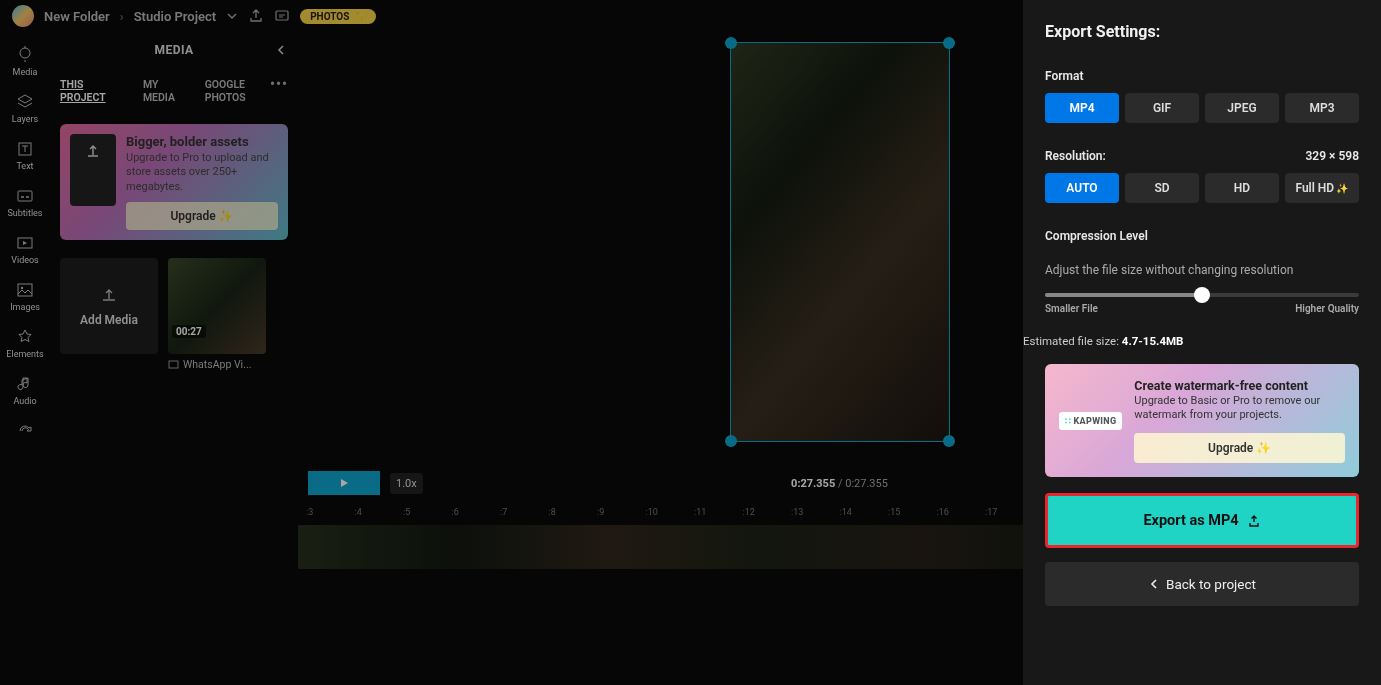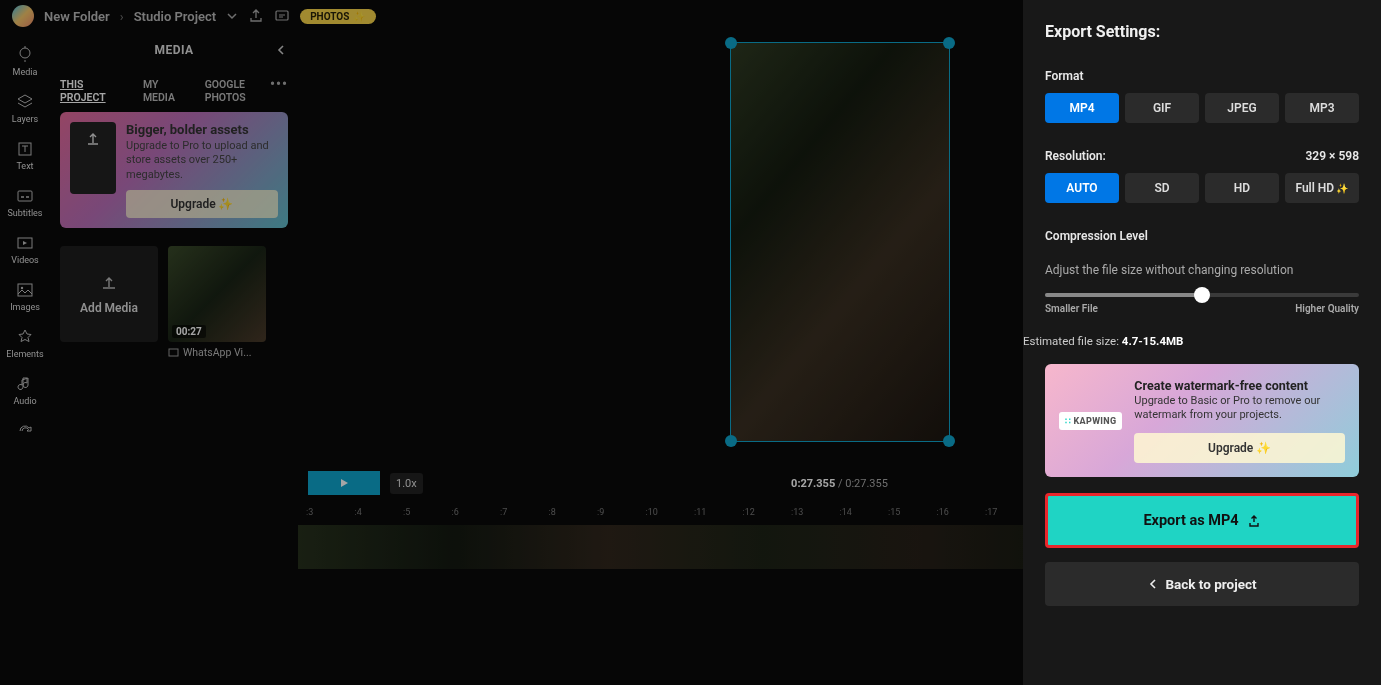--- a/index.html
+++ b/index.html
@@ -22,7 +22,7 @@
 .media-tabs{display:flex;gap:12px;font-size:10.5px;font-weight:600;color:#bbb;margin-top:10px;position:relative}
 .media-tabs .active{text-decoration:underline;color:#fff}
 .media-dots{position:absolute;right:0;top:-2px;color:#aaa;font-size:14px;letter-spacing:1px}
-.promo{margin-top:8px;background:linear-gradient(135deg,#e36a9a 0%,#b96fb8 40%,#5fbcc9 100%);border-radius:6px;padding:10px;display:flex;gap:10px}
+.promo{margin-top:20px;background:linear-gradient(135deg,#e36a9a 0%,#b96fb8 40%,#5fbcc9 100%);border-radius:6px;padding:10px;display:flex;gap:10px}
 .promo-thumb{width:46px;height:72px;background:#222;border-radius:4px;position:relative;flex-shrink:0;display:flex;align-items:flex-start;justify-content:center;padding-top:8px}
 .promo-thumb svg{color:#ddd}
 .promo-title{font-weight:700;font-size:13px;color:#333}

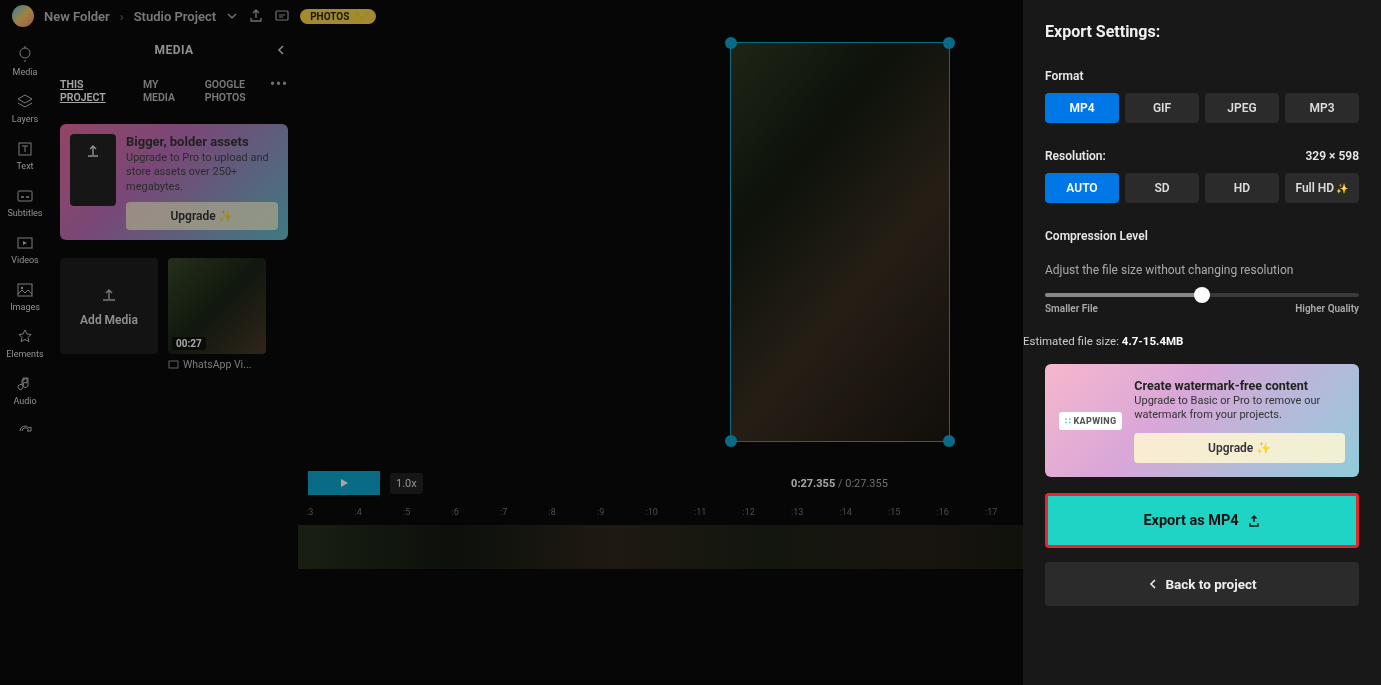--- a/index.html
+++ b/index.html
@@ -33,7 +33,7 @@
 .addmedia span{font-size:12px;color:#ddd;font-weight:600}
 .clip{width:98px}
 .clip-thumb{width:98px;height:96px;background:linear-gradient(135deg,#3a4a2a,#1a2416,#4a3a2a);border-radius:4px;position:relative;overflow:hidden}
-.clip-dur{position:absolute;bottom:4px;left:4px;background:rgba(0,0,0,.55);color:#fff;font-size:10px;font-weight:700;padding:1px 4px;border-radius:2px}
+.clip-dur{position:absolute;bottom:16px;left:4px;background:rgba(0,0,0,.55);color:#fff;font-size:10px;font-weight:700;padding:1px 4px;border-radius:2px}
 .clip-name{font-size:10.5px;color:#bbb;margin-top:4px;display:flex;align-items:center;gap:4px;white-space:nowrap;overflow:hidden;text-overflow:ellipsis}
 .canvas-area{flex:1;background:#0a0a0a;position:relative}
 .canvas{position:absolute;left:50%;top:10px;transform:translateX(-50%);width:220px;height:400px;background:linear-gradient(130deg,#2f3b23 0%,#151c10 30%,#3a2f22 60%,#1c1610 100%);border:1px solid #0ea5cc}

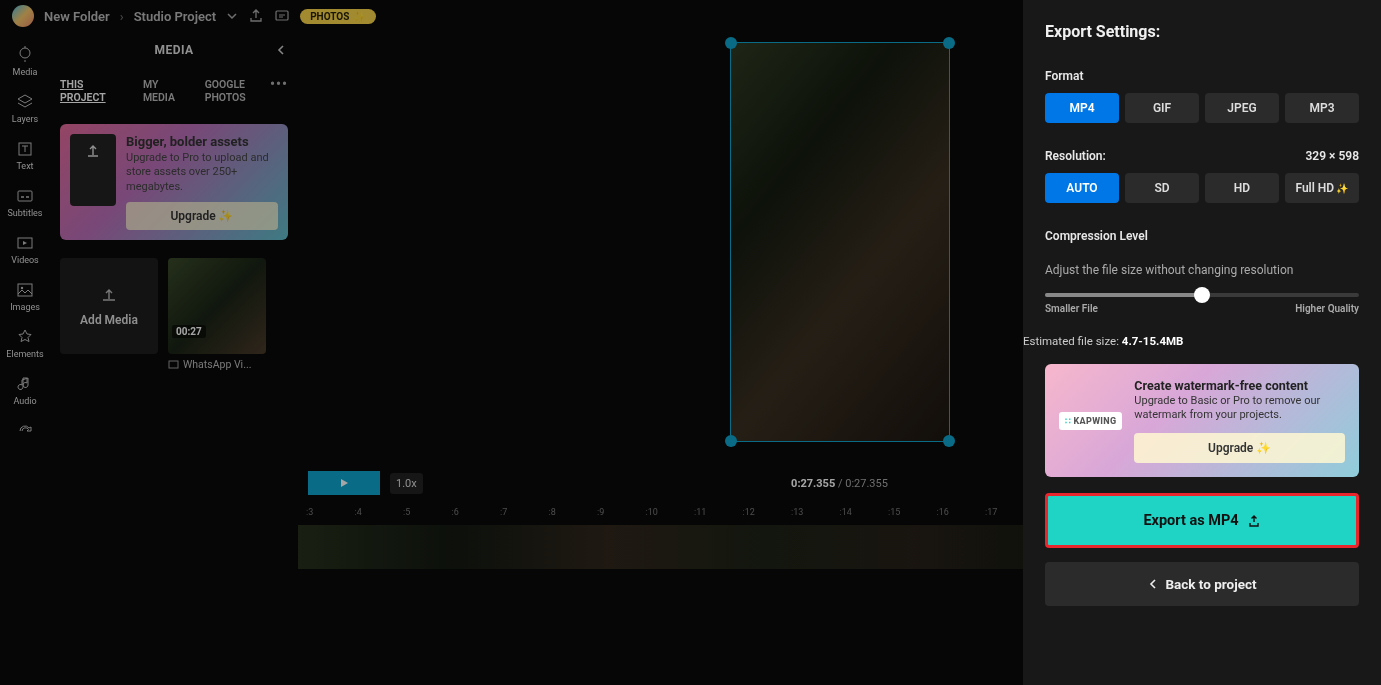--- a/index.html
+++ b/index.html
@@ -71,7 +71,7 @@
 .wm-text{font-size:11px;color:#333;line-height:1.35;margin-top:0}
 .wm-btn{margin-top:10px;background:rgba(255,248,210,.85);text-align:center;padding:8px;border-radius:4px;font-size:12px;font-weight:600;color:#333;cursor:pointer}
 .export-btn{background:#1fd4c4;border:3px solid #e8262b;color:#111;font-weight:700;font-size:14.5px;padding:16px;text-align:center;border-radius:4px;cursor:pointer;display:flex;align-items:center;justify-content:center;gap:8px;margin-bottom:14px}
-.back-btn{background:#2b2b2b;color:#eee;font-weight:700;font-size:13.5px;padding:14px;text-align:center;border-radius:4px;cursor:pointer;display:flex;align-items:center;justify-content:center;gap:6px}
+.back-btn{background:#2b2b2b;color:#eee;font-weight:400;font-size:13.5px;padding:14px;text-align:center;border-radius:4px;cursor:pointer;display:flex;align-items:center;justify-content:center;gap:6px}
 </style>
 </head>
 <body>

